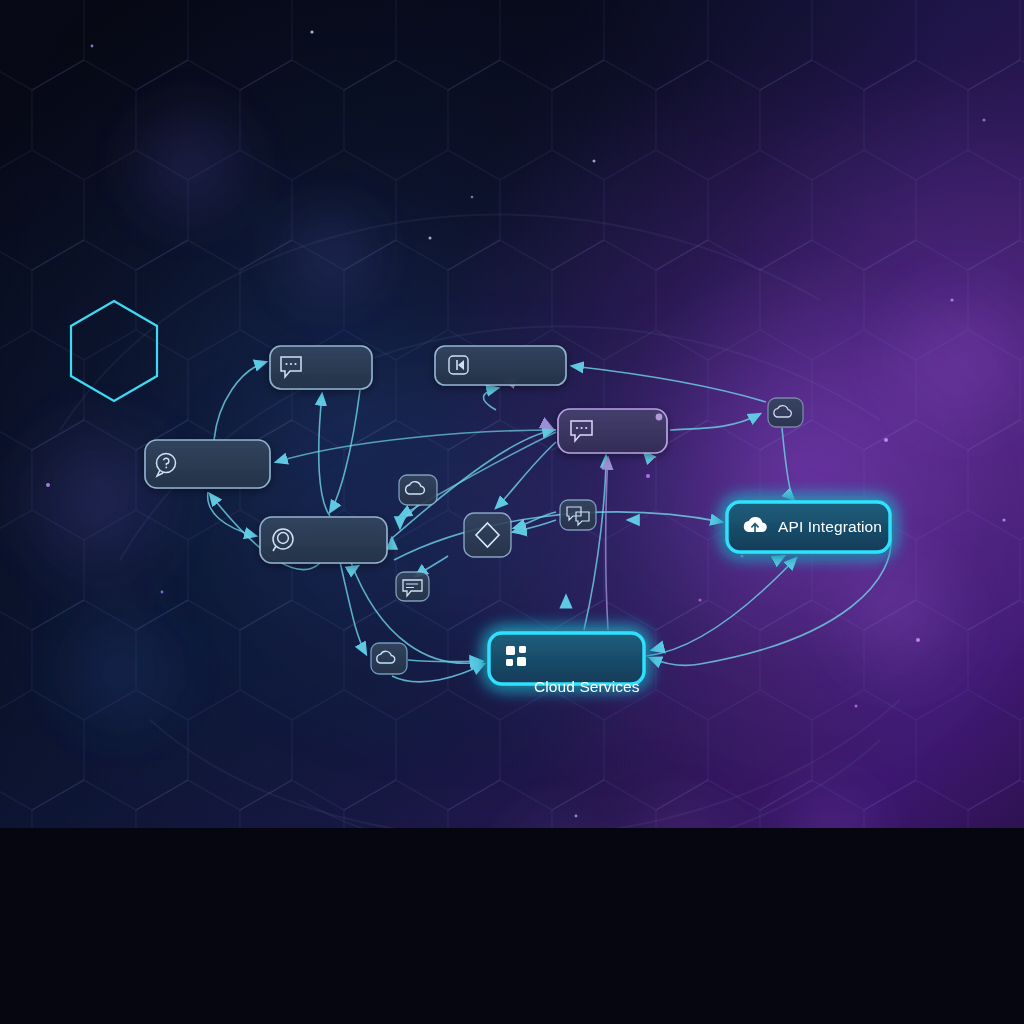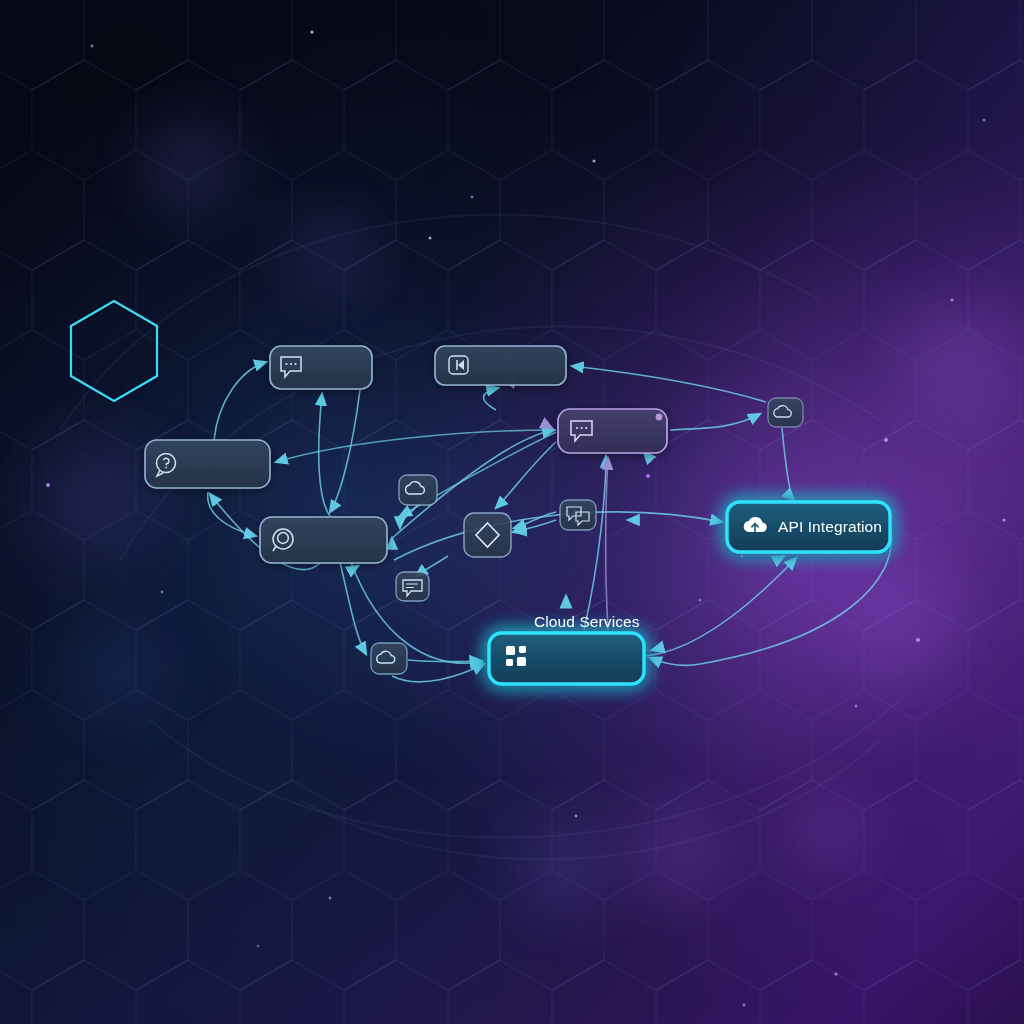--- a/index.html
+++ b/index.html
@@ -5,7 +5,7 @@
 <style>
   html,body{margin:0;padding:0;background:#05060f;}
   #stage{
-    position:relative;width:1024px;height:1024px;overflow:hidden;
+    position:relative;width:1024px;height:828px;overflow:hidden;
     font-family:"Liberation Sans","DejaVu Sans",sans-serif;
     background:
       radial-gradient(circle at 78% 56%, rgba(124,58,190,0.55) 0%, rgba(86,40,140,0.30) 22%, rgba(40,20,70,0.05) 44%, rgba(0,0,0,0) 62%),

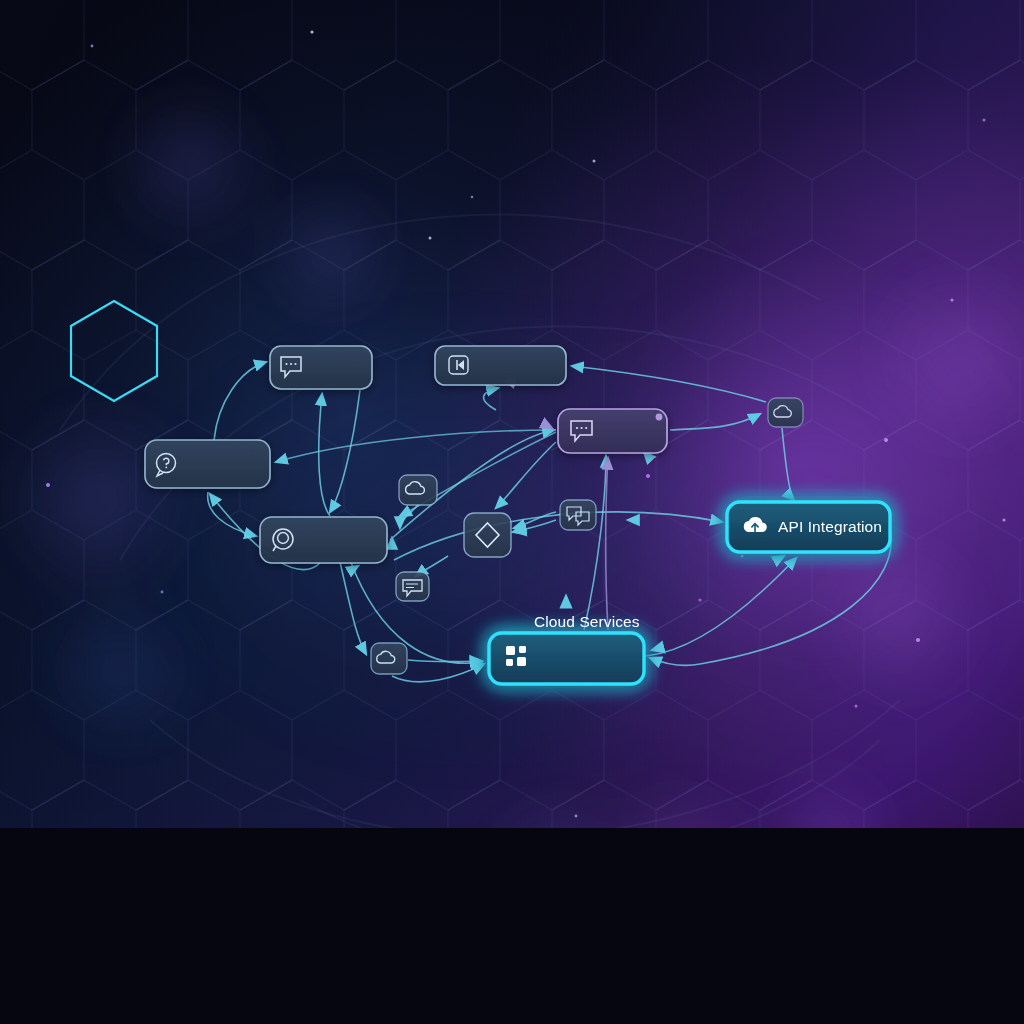--- a/index.html
+++ b/index.html
@@ -303,7 +303,7 @@
   </svg>
 
   <div class="lbl" style="left:778px;top:518px;">API Integration</div>
-  <div class="lbl" style="left:534px;top:613px;">Cloud Services</div>
+  <div class="lbl" style="left:534px;top:678px;">Cloud Services</div>
 
 </div>
 

